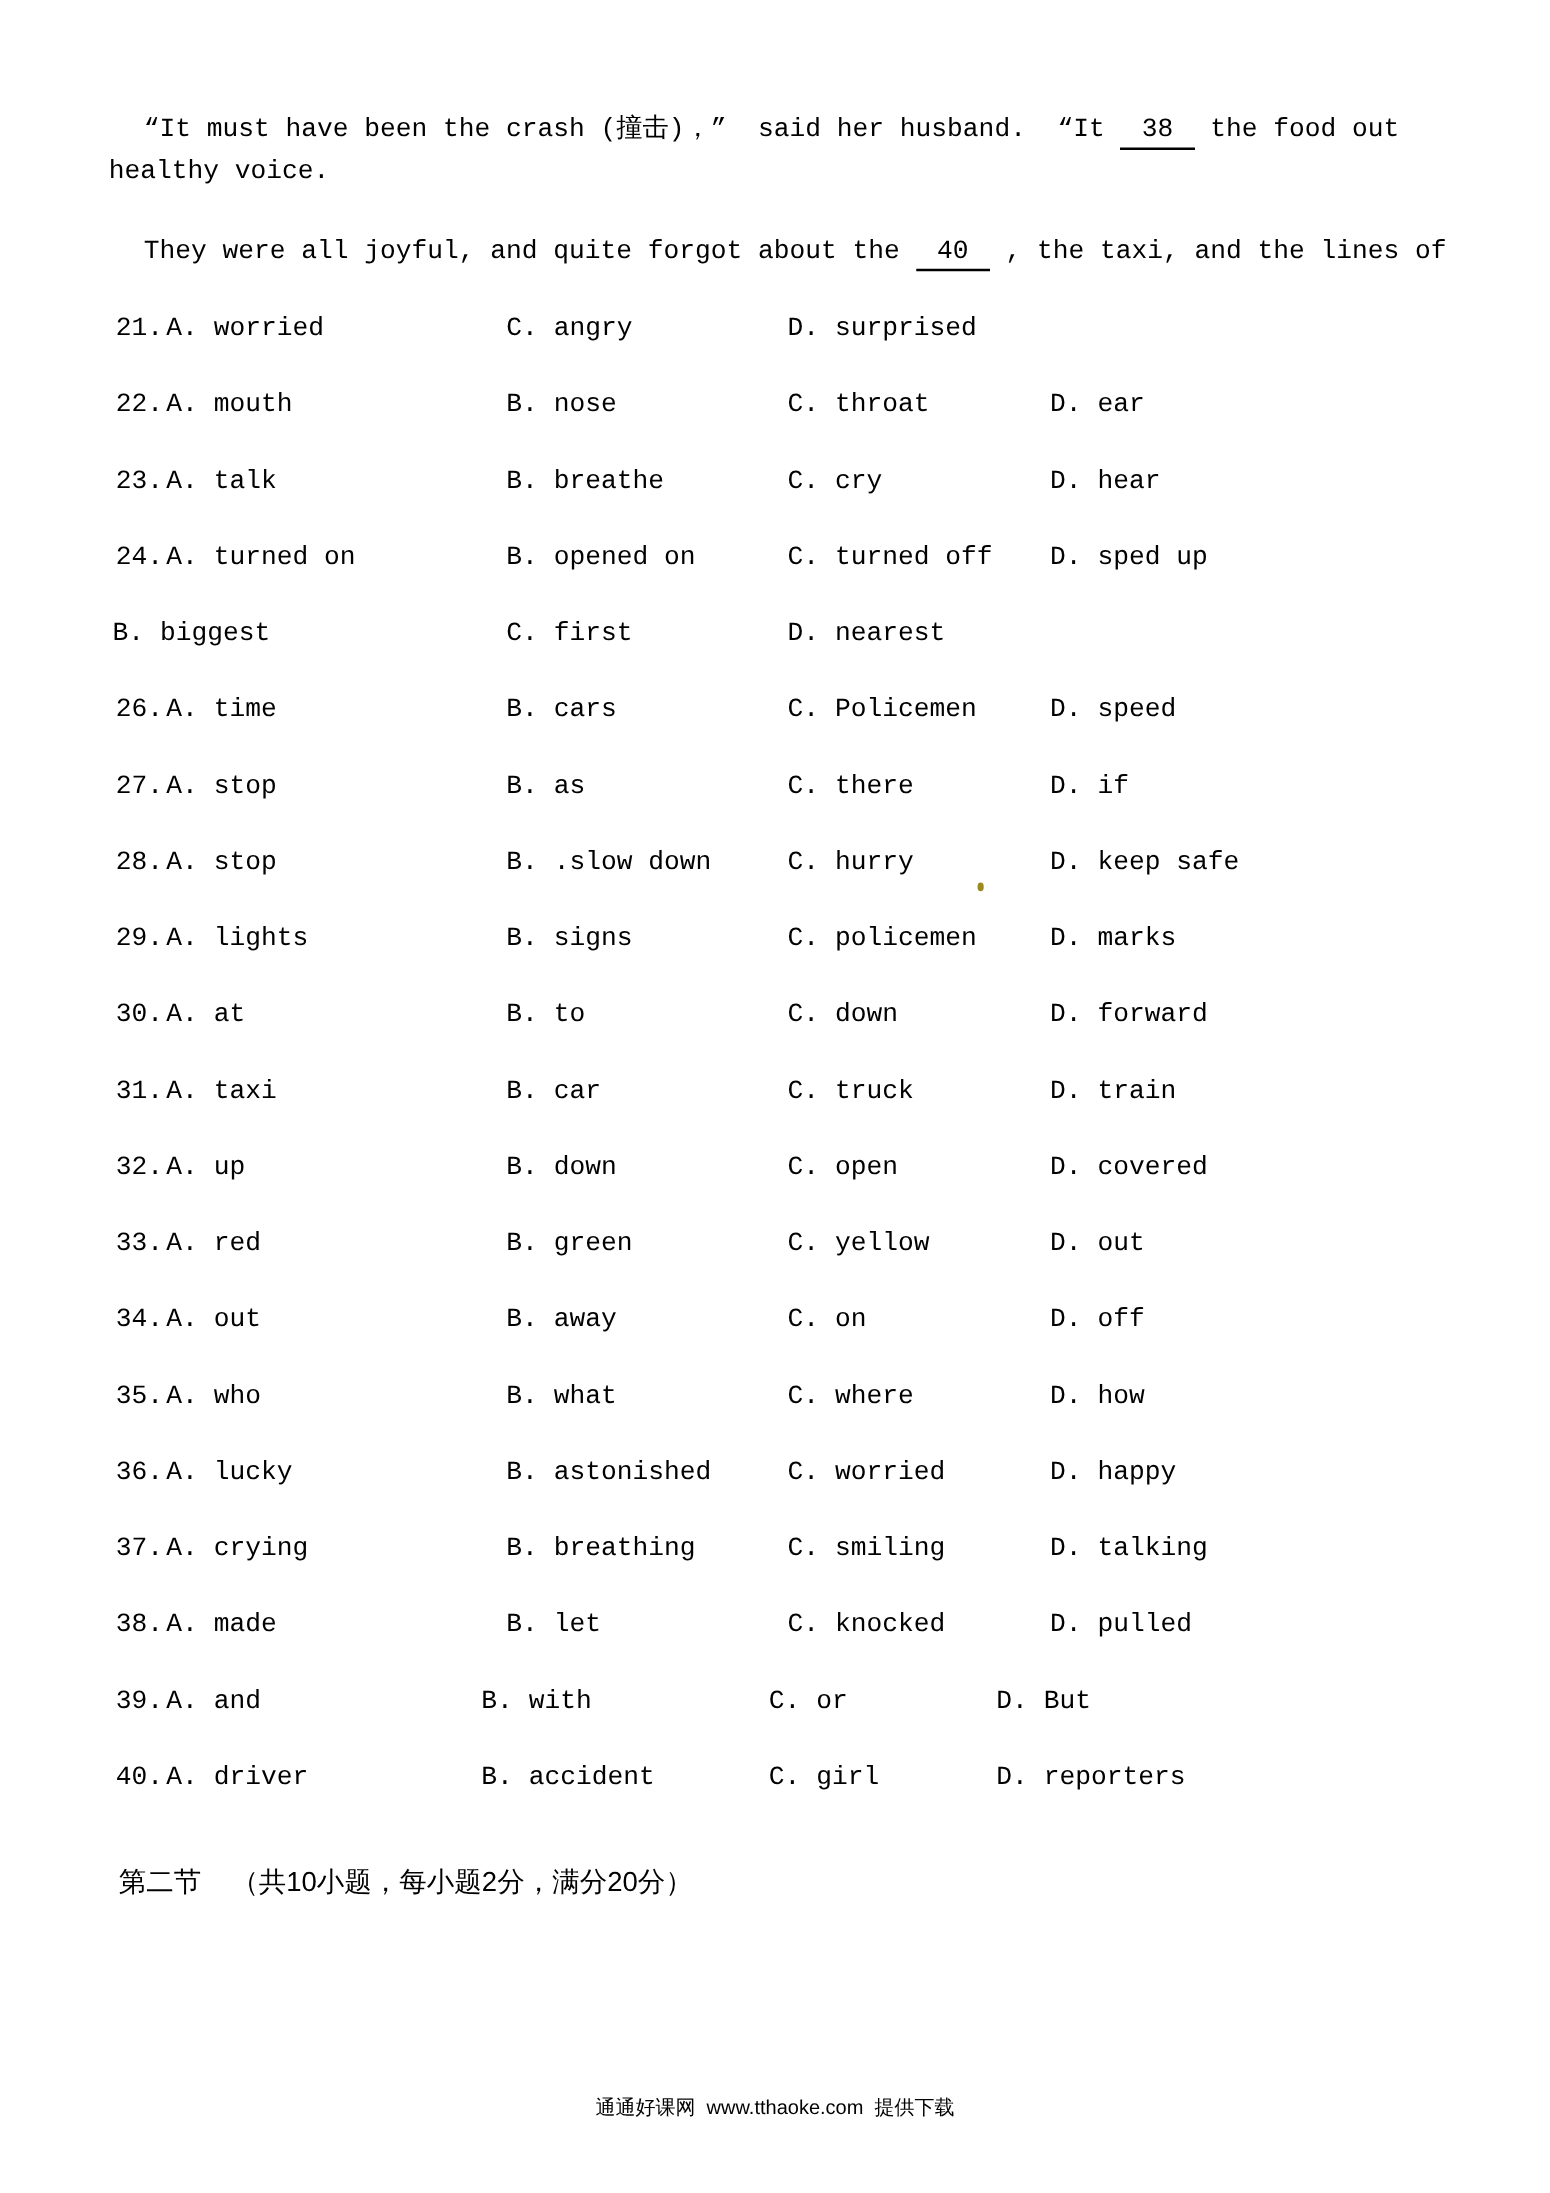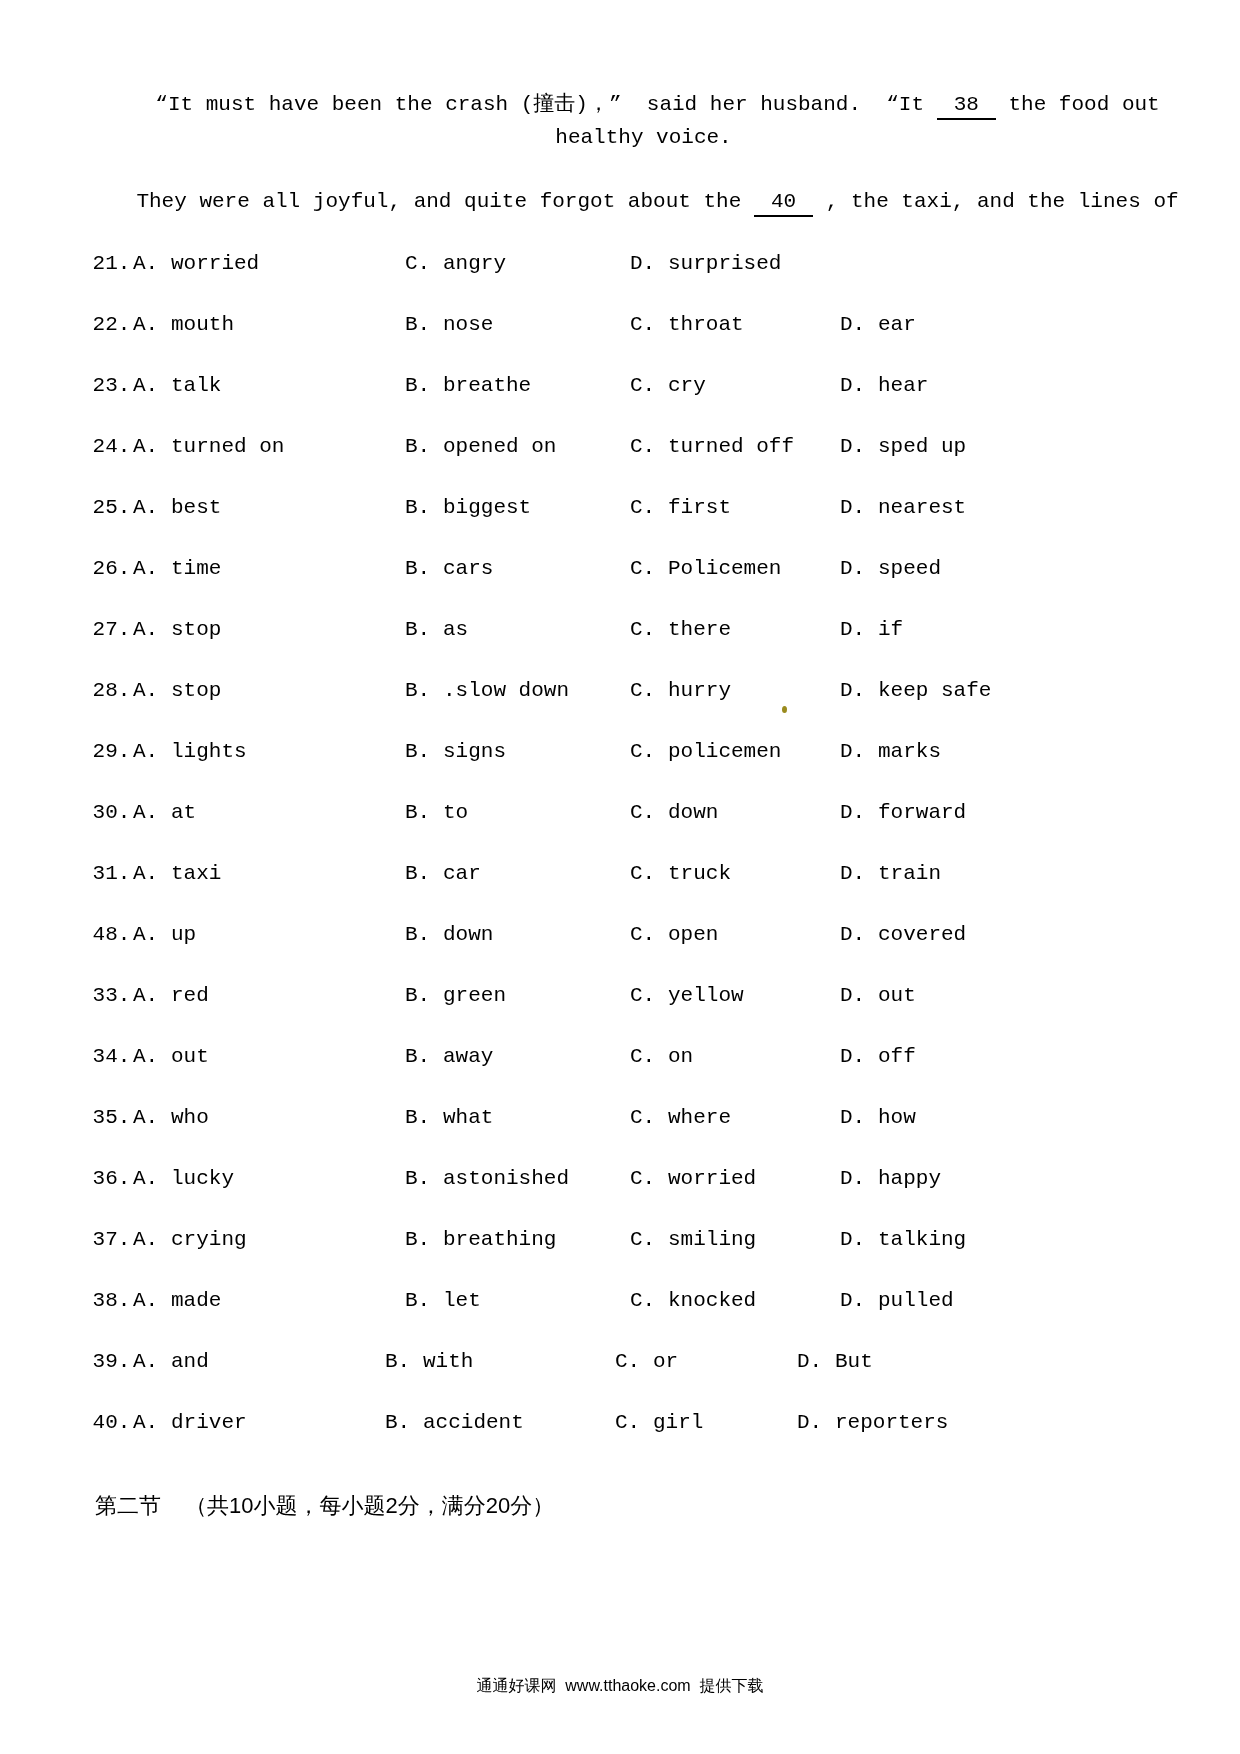--- a/index.html
+++ b/index.html
@@ -21,7 +21,6 @@
   }
   .para {
     margin: 0 0 31px 0;
-    text-align: center;
   }
   .pline {
     white-space: pre;

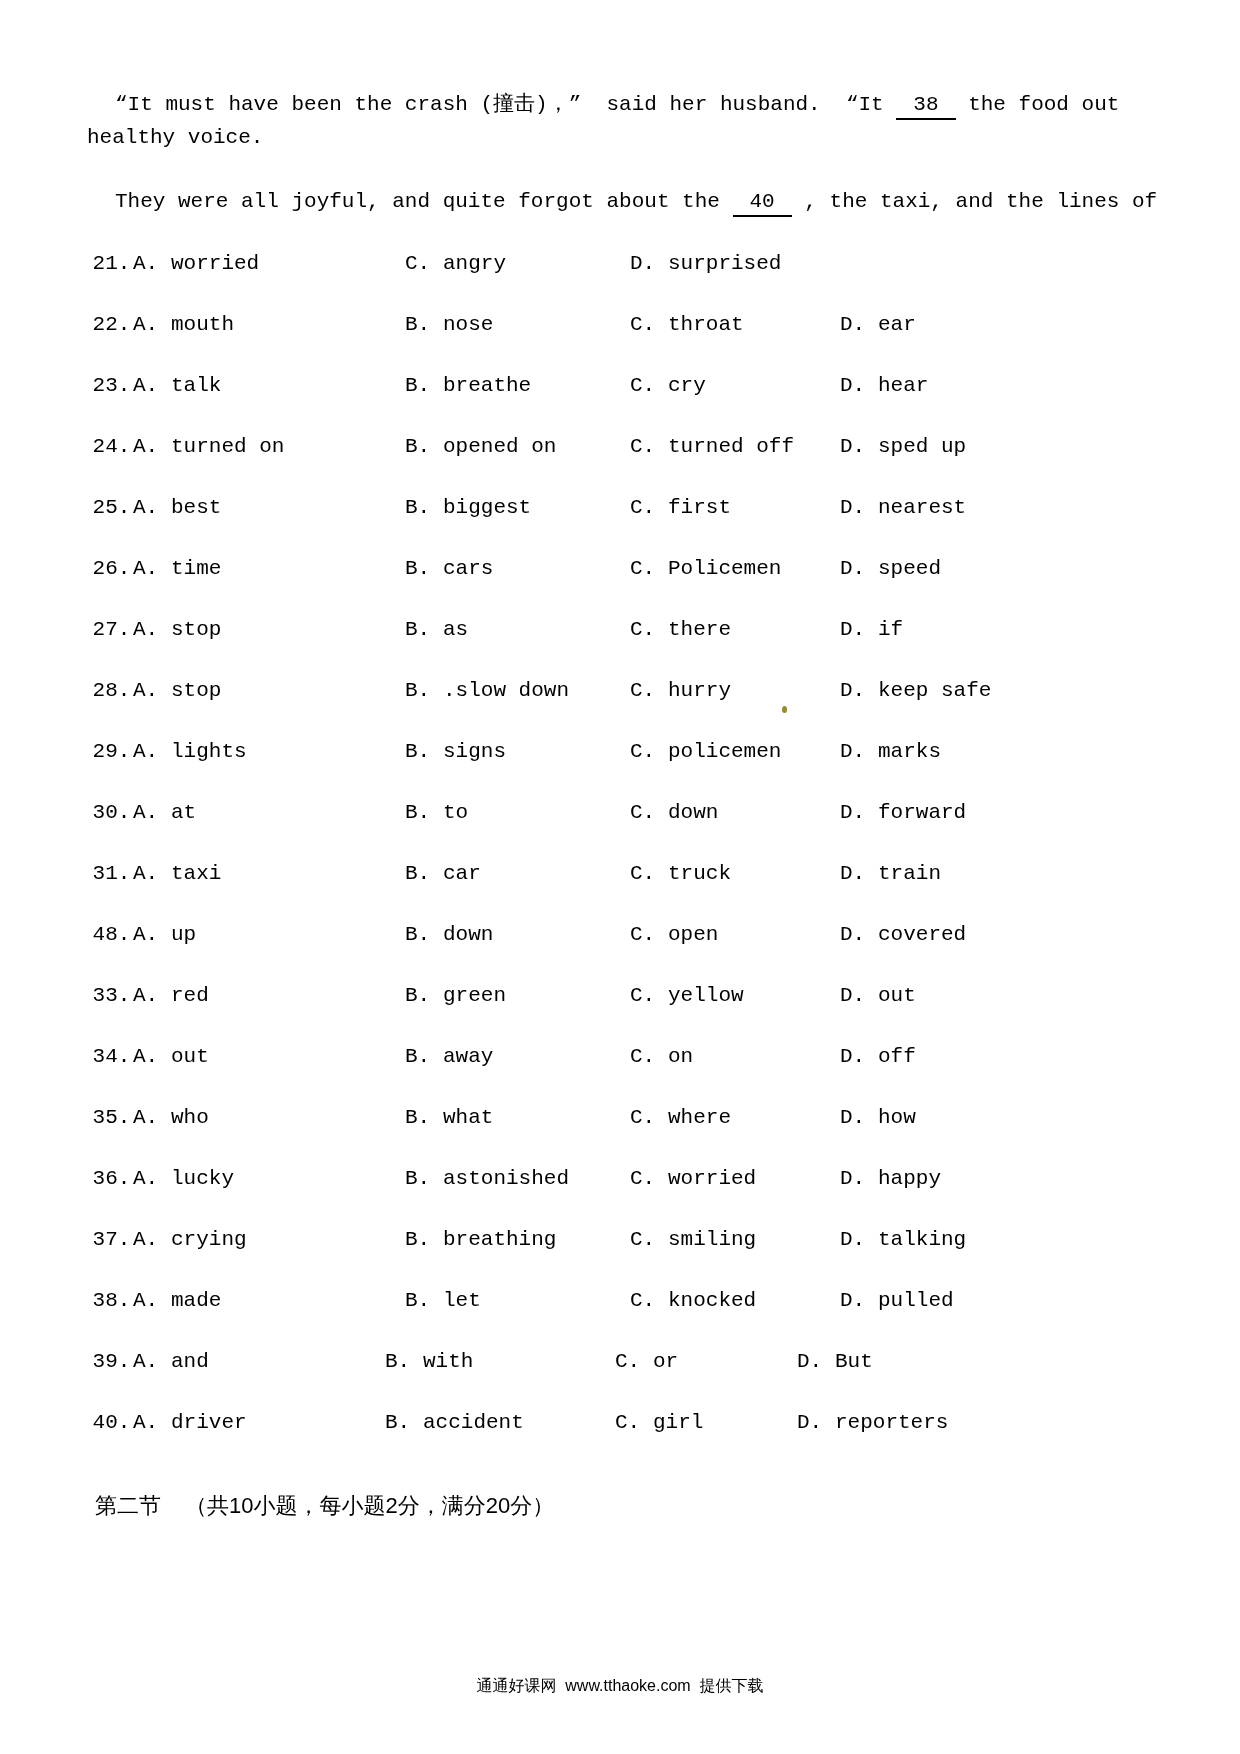--- a/index.html
+++ b/index.html
@@ -104,7 +104,7 @@
     <div class="qrow"><div><span class="qnum">22.</span><span class="opt-letter">A.</span><span>mouth</span></div><div><span class="opt-letter">B.</span><span>nose</span></div><div><span class="opt-letter">C.</span><span>throat</span></div><div><span class="opt-letter">D.</span><span>ear</span></div></div>
     <div class="qrow"><div><span class="qnum">23.</span><span class="opt-letter">A.</span><span>talk</span></div><div><span class="opt-letter">B.</span><span>breathe</span></div><div><span class="opt-letter">C.</span><span>cry</span></div><div><span class="opt-letter">D.</span><span>hear</span></div></div>
     <div class="qrow"><div><span class="qnum">24.</span><span class="opt-letter">A.</span><span>turned on</span></div><div><span class="opt-letter">B.</span><span>opened on</span></div><div><span class="opt-letter">C.</span><span>turned off</span></div><div><span class="opt-letter">D.</span><span>sped up</span></div></div>
-    <div class="qrow"><div><span class="qnum">25.</span><span class="opt-letter">A.</span><span>best</span></div><div><span class="opt-letter">B.</span><span>biggest</span></div><div><span class="opt-letter">C.</span><span>first</span></div><div><span class="opt-letter">D.</span><span>nearest</span></div></div>
+    <div class="qrow"><div><span class="opt-letter">B.</span><span>biggest</span></div><div><span class="opt-letter">C.</span><span>first</span></div><div><span class="opt-letter">D.</span><span>nearest</span></div></div>
     <div class="qrow"><div><span class="qnum">26.</span><span class="opt-letter">A.</span><span>time</span></div><div><span class="opt-letter">B.</span><span>cars</span></div><div><span class="opt-letter">C.</span><span>Policemen</span></div><div><span class="opt-letter">D.</span><span>speed</span></div></div>
     <div class="qrow"><div><span class="qnum">27.</span><span class="opt-letter">A.</span><span>stop</span></div><div><span class="opt-letter">B.</span><span>as</span></div><div><span class="opt-letter">C.</span><span>there</span></div><div><span class="opt-letter">D.</span><span>if</span></div></div>
     <div class="qrow"><div><span class="qnum">28.</span><span class="opt-letter">A.</span><span>stop</span></div><div><span class="opt-letter">B.</span><span>.slow down</span></div><div><span class="opt-letter">C.</span><span>hurry</span></div><div><span class="opt-letter">D.</span><span>keep safe</span></div></div>

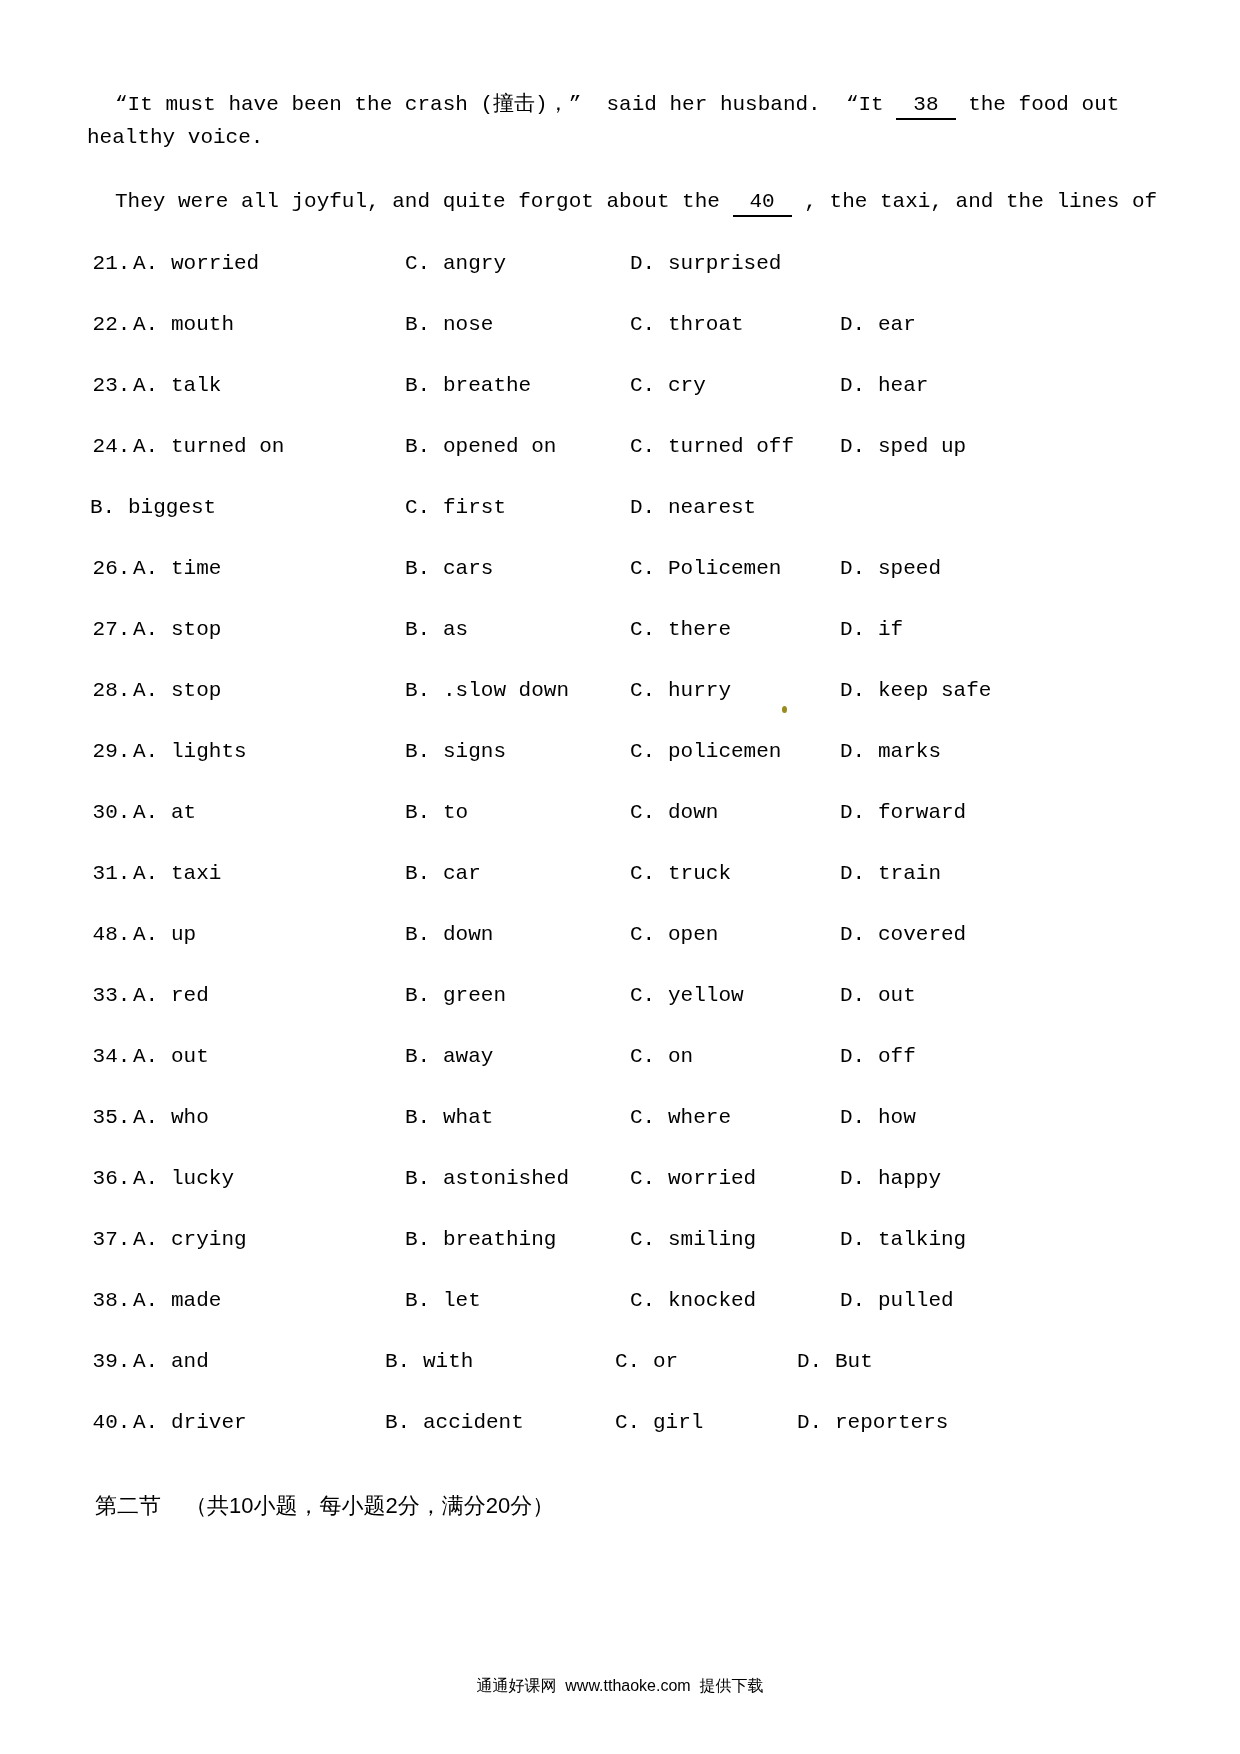--- a/index.html
+++ b/index.html
@@ -111,7 +111,7 @@
     <div class="qrow"><div><span class="qnum">29.</span><span class="opt-letter">A.</span><span>lights</span></div><div><span class="opt-letter">B.</span><span>signs</span></div><div><span class="opt-letter">C.</span><span>policemen</span></div><div><span class="opt-letter">D.</span><span>marks</span></div></div>
     <div class="qrow"><div><span class="qnum">30.</span><span class="opt-letter">A.</span><span>at</span></div><div><span class="opt-letter">B.</span><span>to</span></div><div><span class="opt-letter">C.</span><span>down</span></div><div><span class="opt-letter">D.</span><span>forward</span></div></div>
     <div class="qrow"><div><span class="qnum">31.</span><span class="opt-letter">A.</span><span>taxi</span></div><div><span class="opt-letter">B.</span><span>car</span></div><div><span class="opt-letter">C.</span><span>truck</span></div><div><span class="opt-letter">D.</span><span>train</span></div></div>
-    <div class="qrow"><div><span class="qnum">48.</span><span class="opt-letter">A.</span><span>up</span></div><div><span class="opt-letter">B.</span><span>down</span></div><div><span class="opt-letter">C.</span><span>open</span></div><div><span class="opt-letter">D.</span><span>covered</span></div></div>
+    <div class="qrow"><div><span class="qnum">32.</span><span class="opt-letter">A.</span><span>up</span></div><div><span class="opt-letter">B.</span><span>down</span></div><div><span class="opt-letter">C.</span><span>open</span></div><div><span class="opt-letter">D.</span><span>covered</span></div></div>
     <div class="qrow"><div><span class="qnum">33.</span><span class="opt-letter">A.</span><span>red</span></div><div><span class="opt-letter">B.</span><span>green</span></div><div><span class="opt-letter">C.</span><span>yellow</span></div><div><span class="opt-letter">D.</span><span>out</span></div></div>
     <div class="qrow"><div><span class="qnum">34.</span><span class="opt-letter">A.</span><span>out</span></div><div><span class="opt-letter">B.</span><span>away</span></div><div><span class="opt-letter">C.</span><span>on</span></div><div><span class="opt-letter">D.</span><span>off</span></div></div>
     <div class="qrow"><div><span class="qnum">35.</span><span class="opt-letter">A.</span><span>who</span></div><div><span class="opt-letter">B.</span><span>what</span></div><div><span class="opt-letter">C.</span><span>where</span></div><div><span class="opt-letter">D.</span><span>how</span></div></div>

